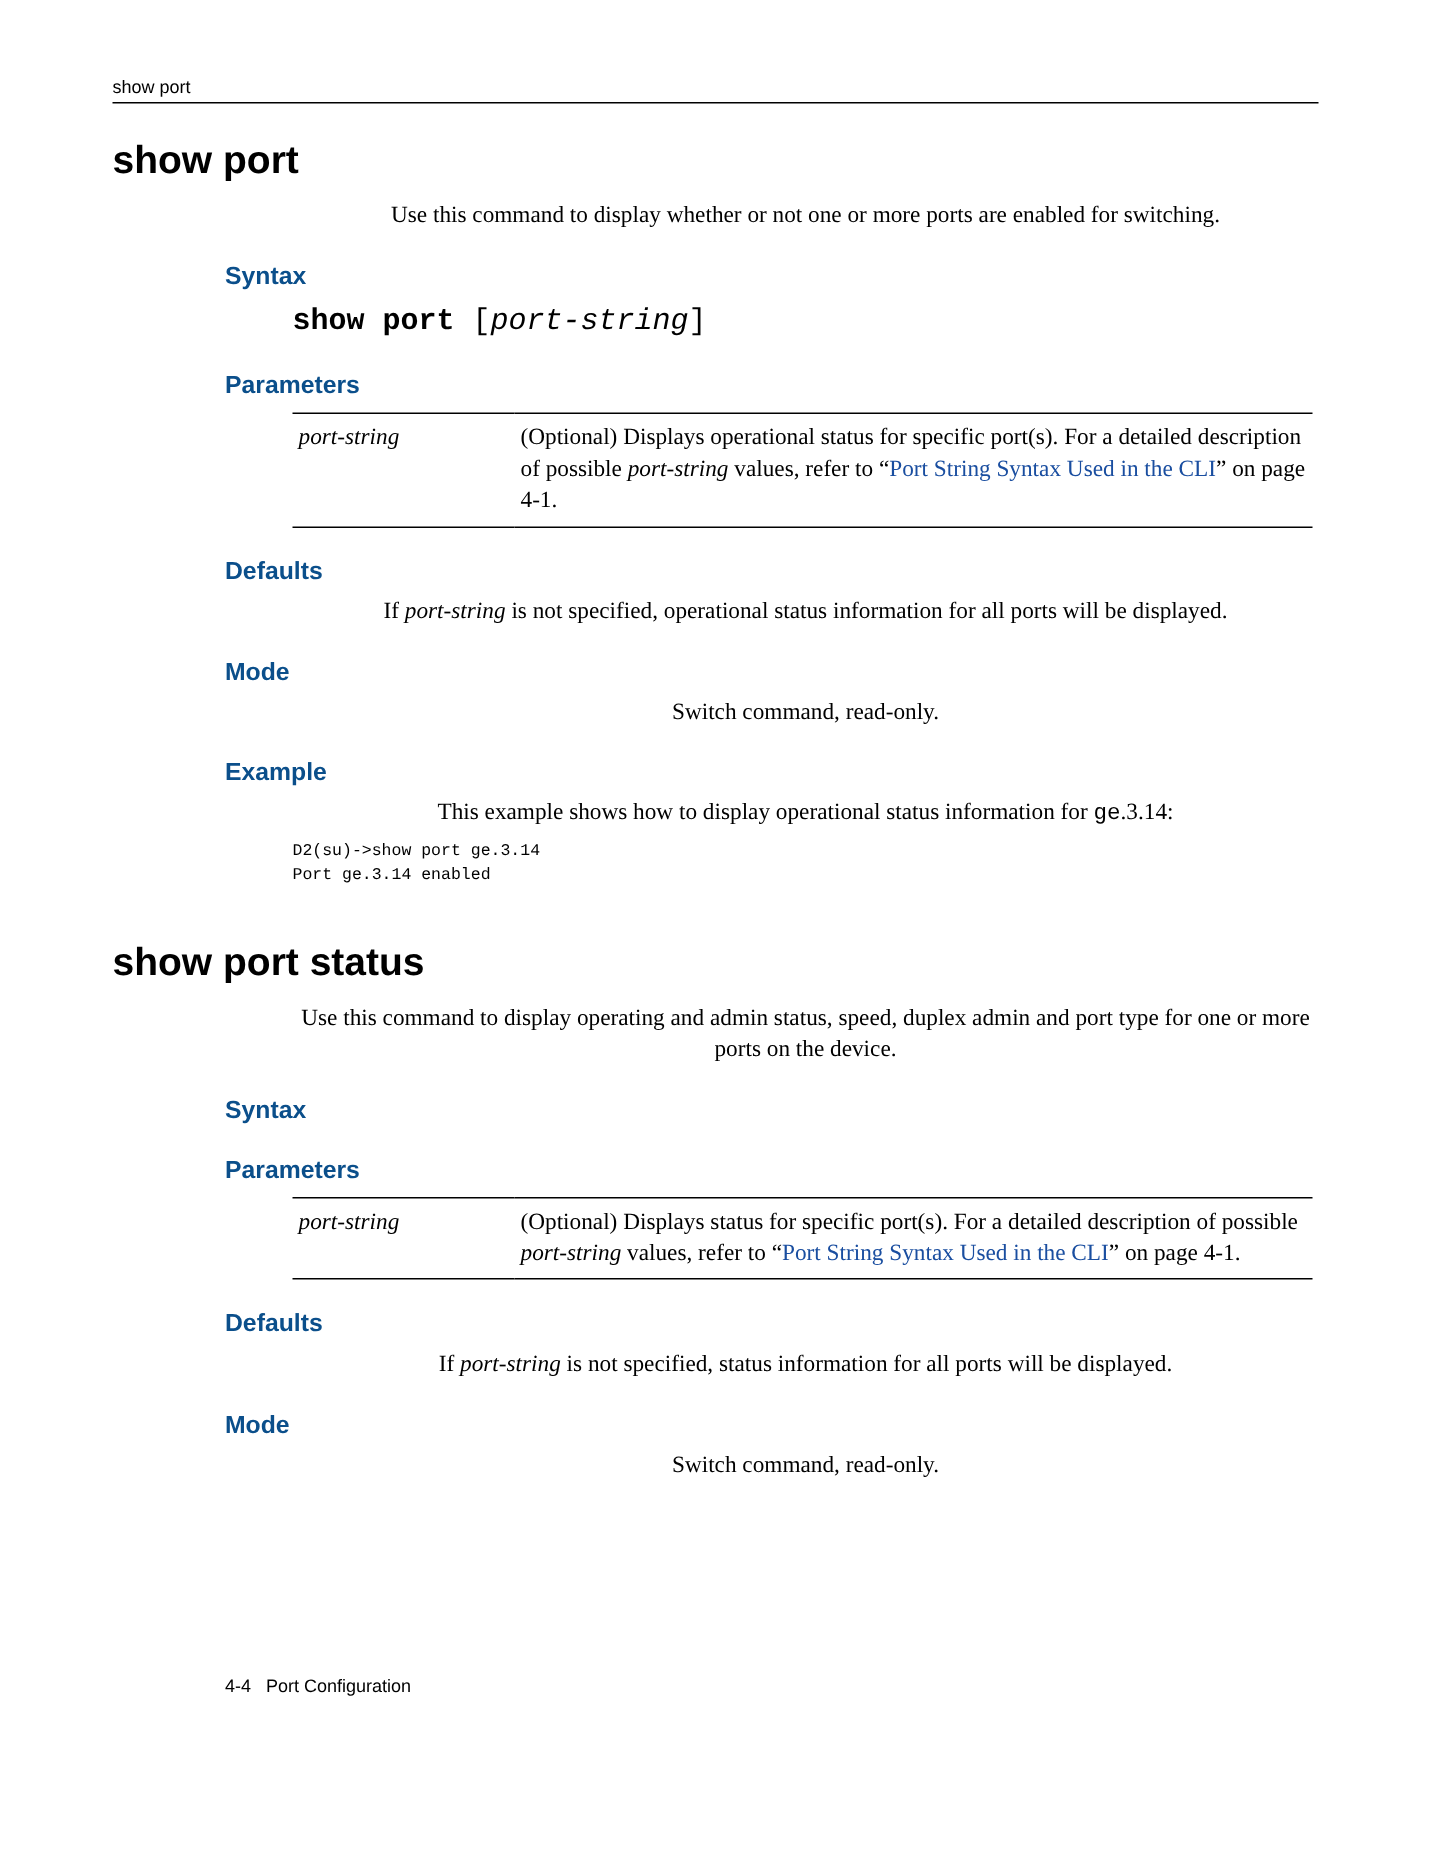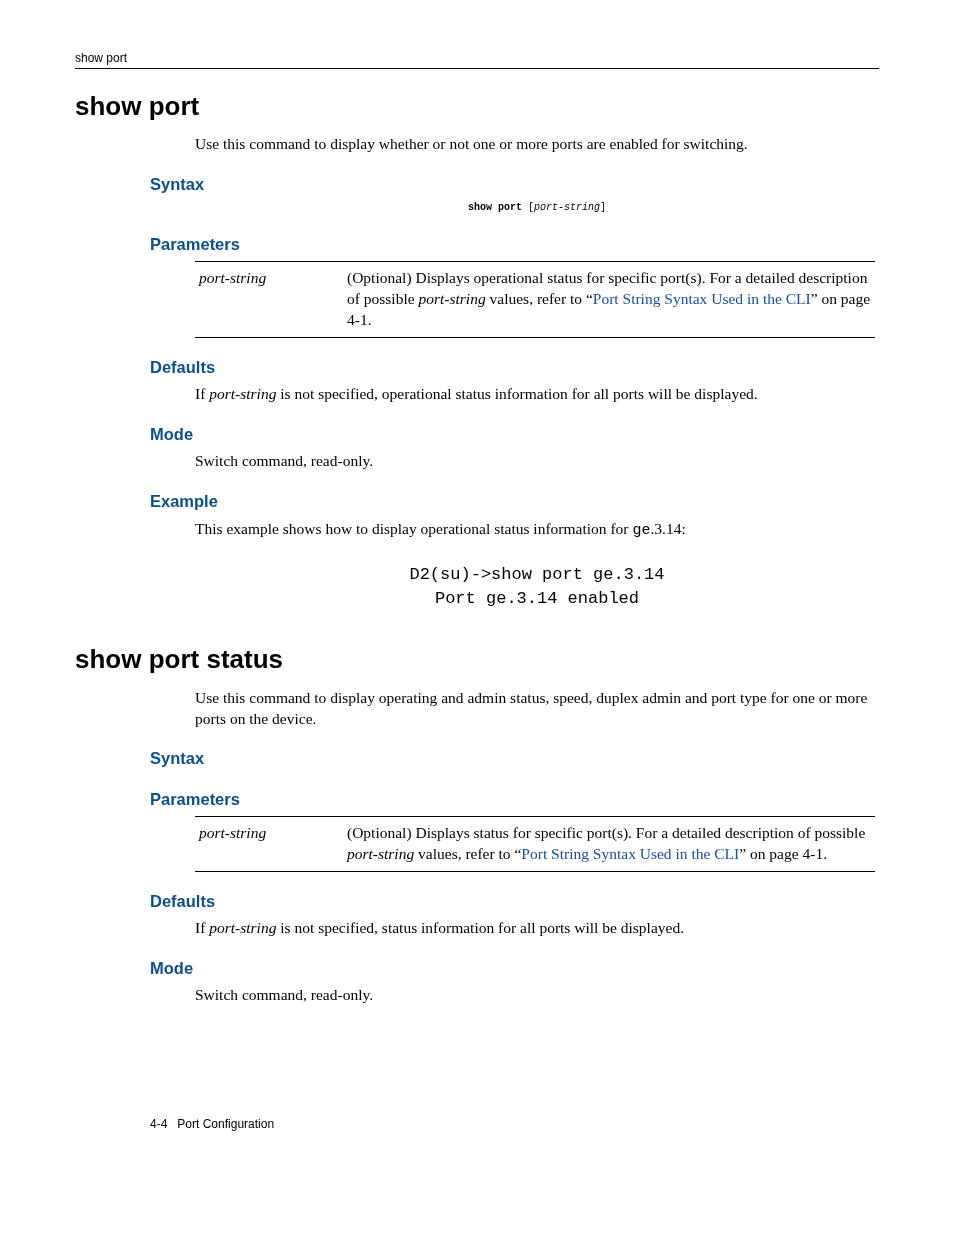--- a/index.html
+++ b/index.html
@@ -30,6 +30,7 @@
   }
   .body-indent {
     margin-left: 120px;
+    text-align: center;
   }
   h2.subhead {
     font-family: Arial, Helvetica, sans-serif;

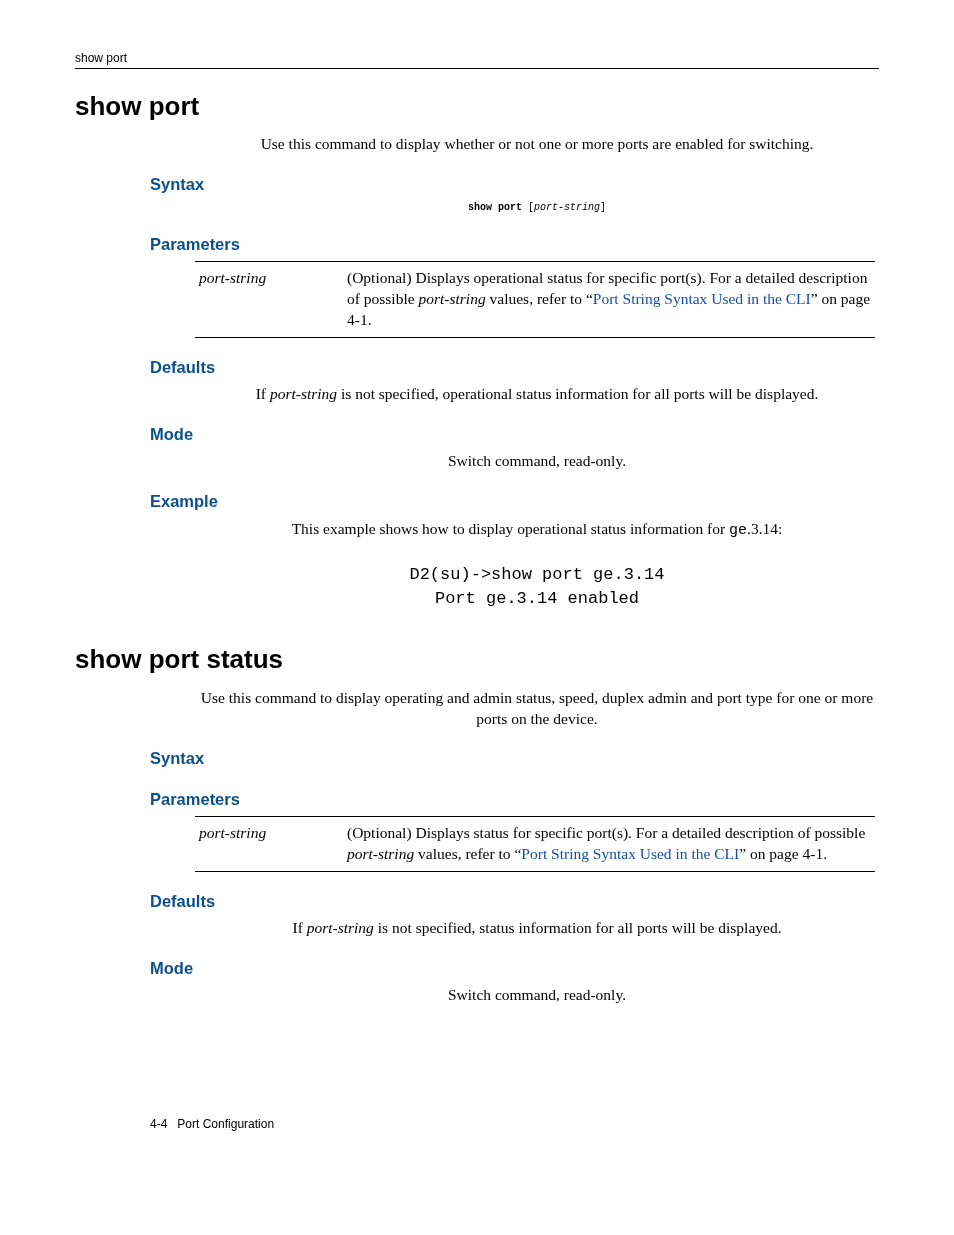--- a/index.html
+++ b/index.html
@@ -44,10 +44,9 @@
   }
   .syntax-line {
     font-family: "Courier New", Courier, monospace;
-    font-size: 10px;
+    font-size: 20px;
     margin-left: 120px;
     margin-top: 2px;
-    text-align: center;
   }
   .syntax-line .kw { font-weight: bold; }
   .syntax-line .arg { font-style: italic; }

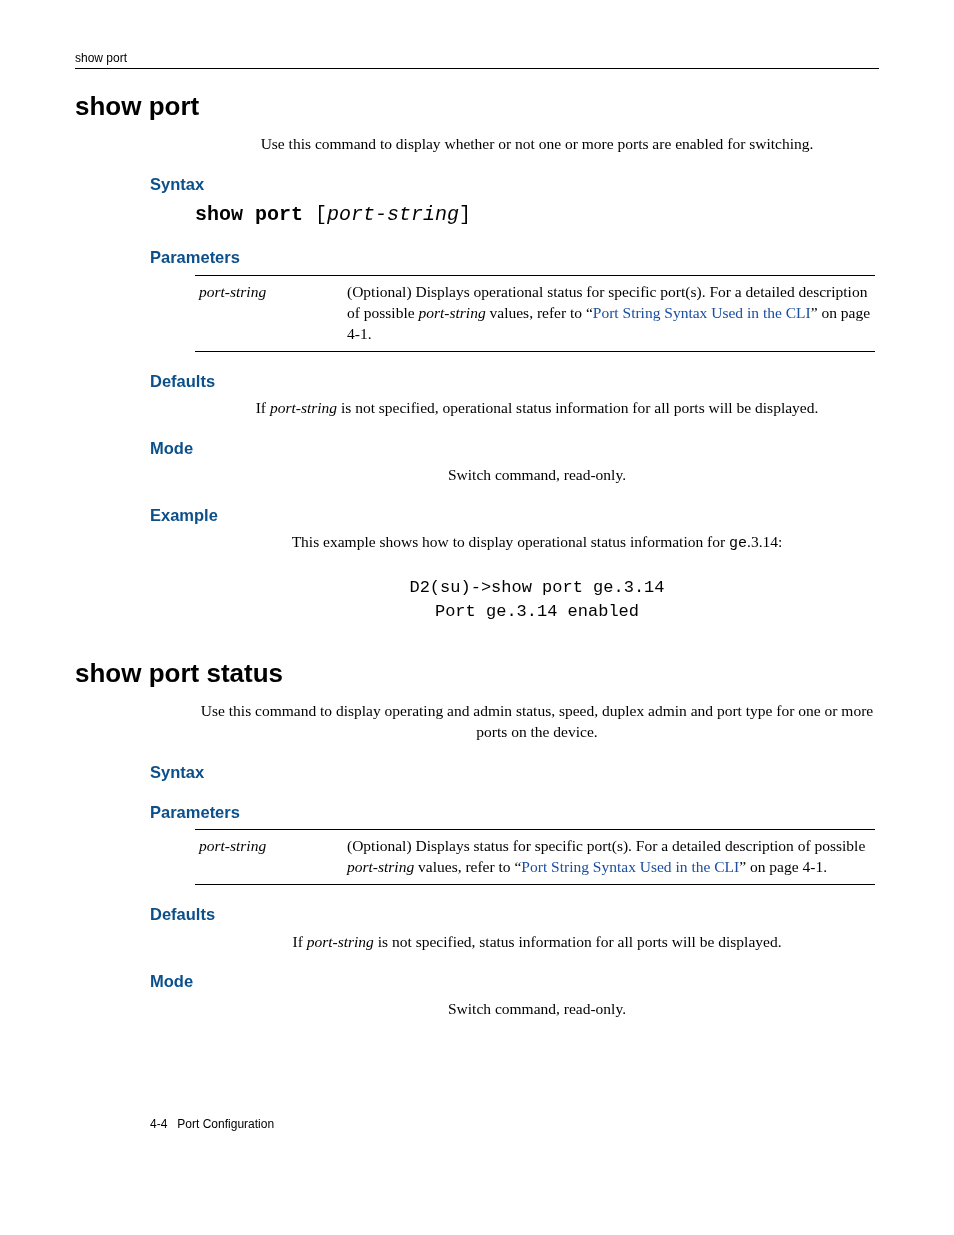--- a/index.html
+++ b/index.html
@@ -75,11 +75,10 @@
   }
   pre.codeblock {
     font-family: "Courier New", Courier, monospace;
-    font-size: 17px;
+    font-size: 11px;
     line-height: 1.4;
-    margin: 22px 0 0 120px;
+    margin: 8px 0 0 120px;
     white-space: pre;
-    text-align: center;
   }
   .footer {
     position: absolute;

